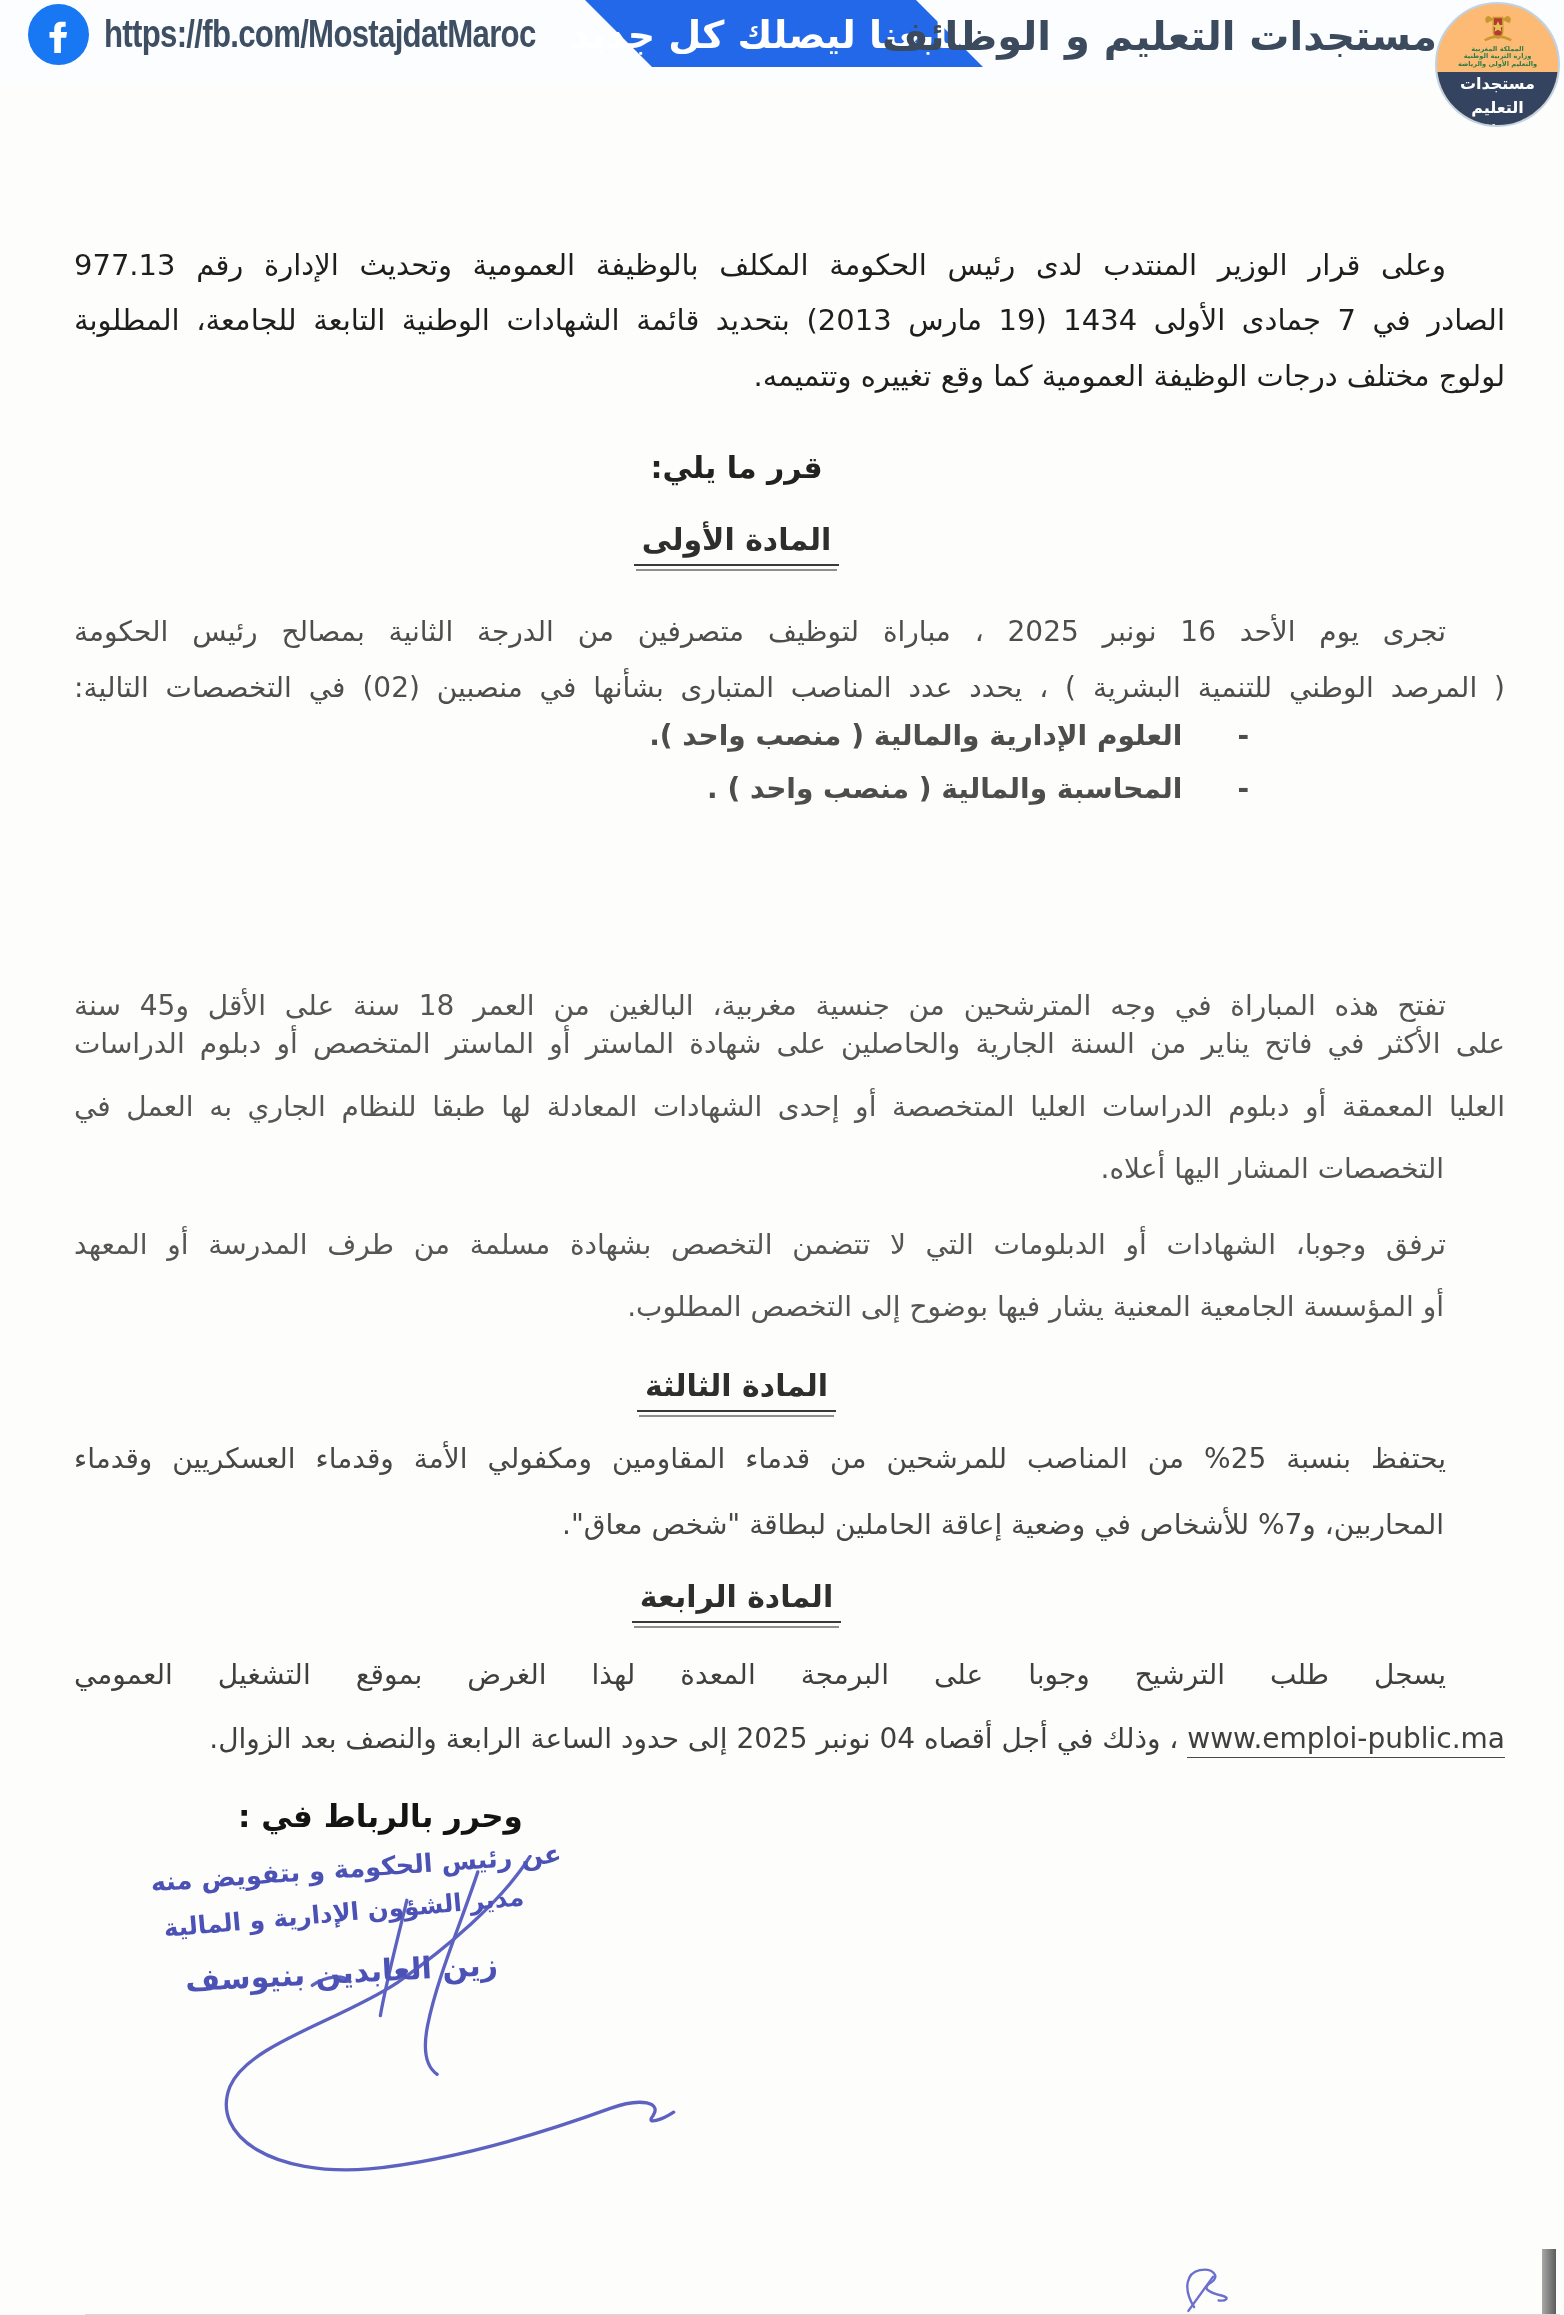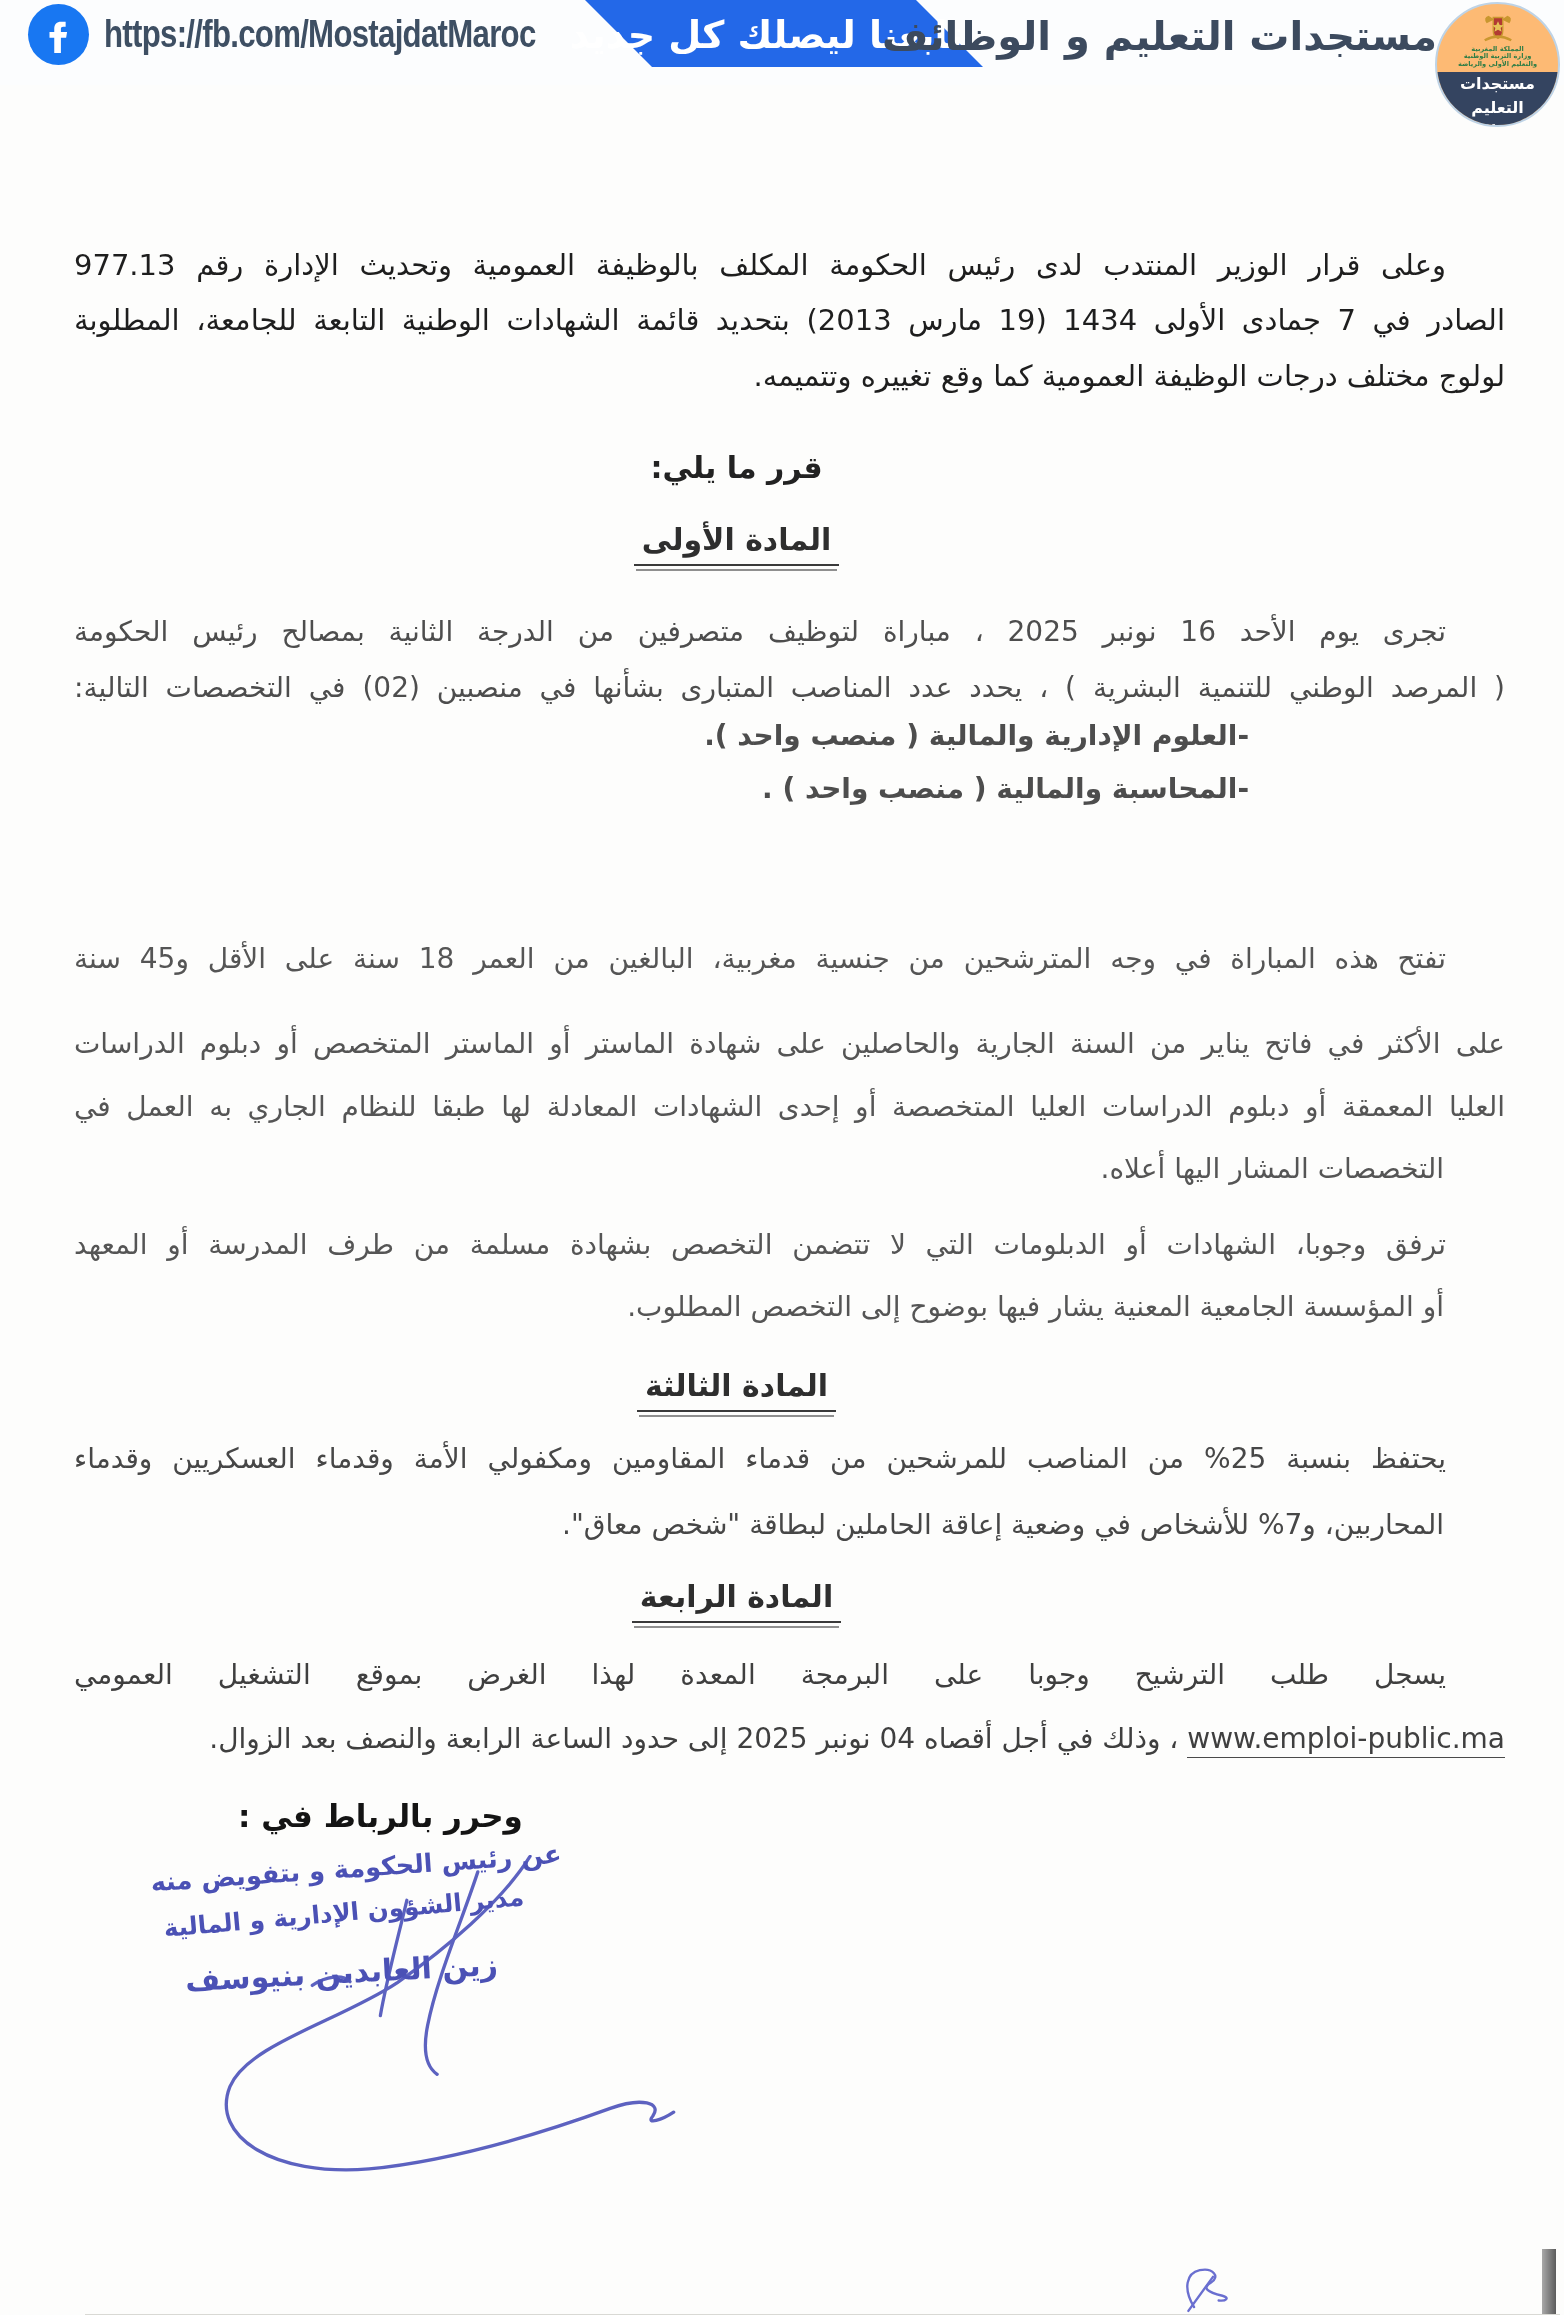--- a/index.html
+++ b/index.html
@@ -49,7 +49,7 @@
   .bullet-row{position:absolute;right:315px;direction:rtl;font-weight:700;font-size:28px;
     color:#4d4d4d;white-space:nowrap;}
   .bullet-row .dash{display:inline-block;}
-  .bullet-row .btxt{}
+  .bullet-row .btxt{margin-right:55px;}
   .url-u{direction:ltr;unicode-bidi:embed;border-bottom:1.9px solid #4a4a4a;padding-bottom:1.9px;}
   .issued{position:absolute;left:238px;top:1798px;direction:rtl;font-weight:700;font-size:31px;color:#141414;white-space:nowrap;}
   .sig-line{position:absolute;direction:rtl;font-weight:700;color:#4b51b5;white-space:nowrap;}

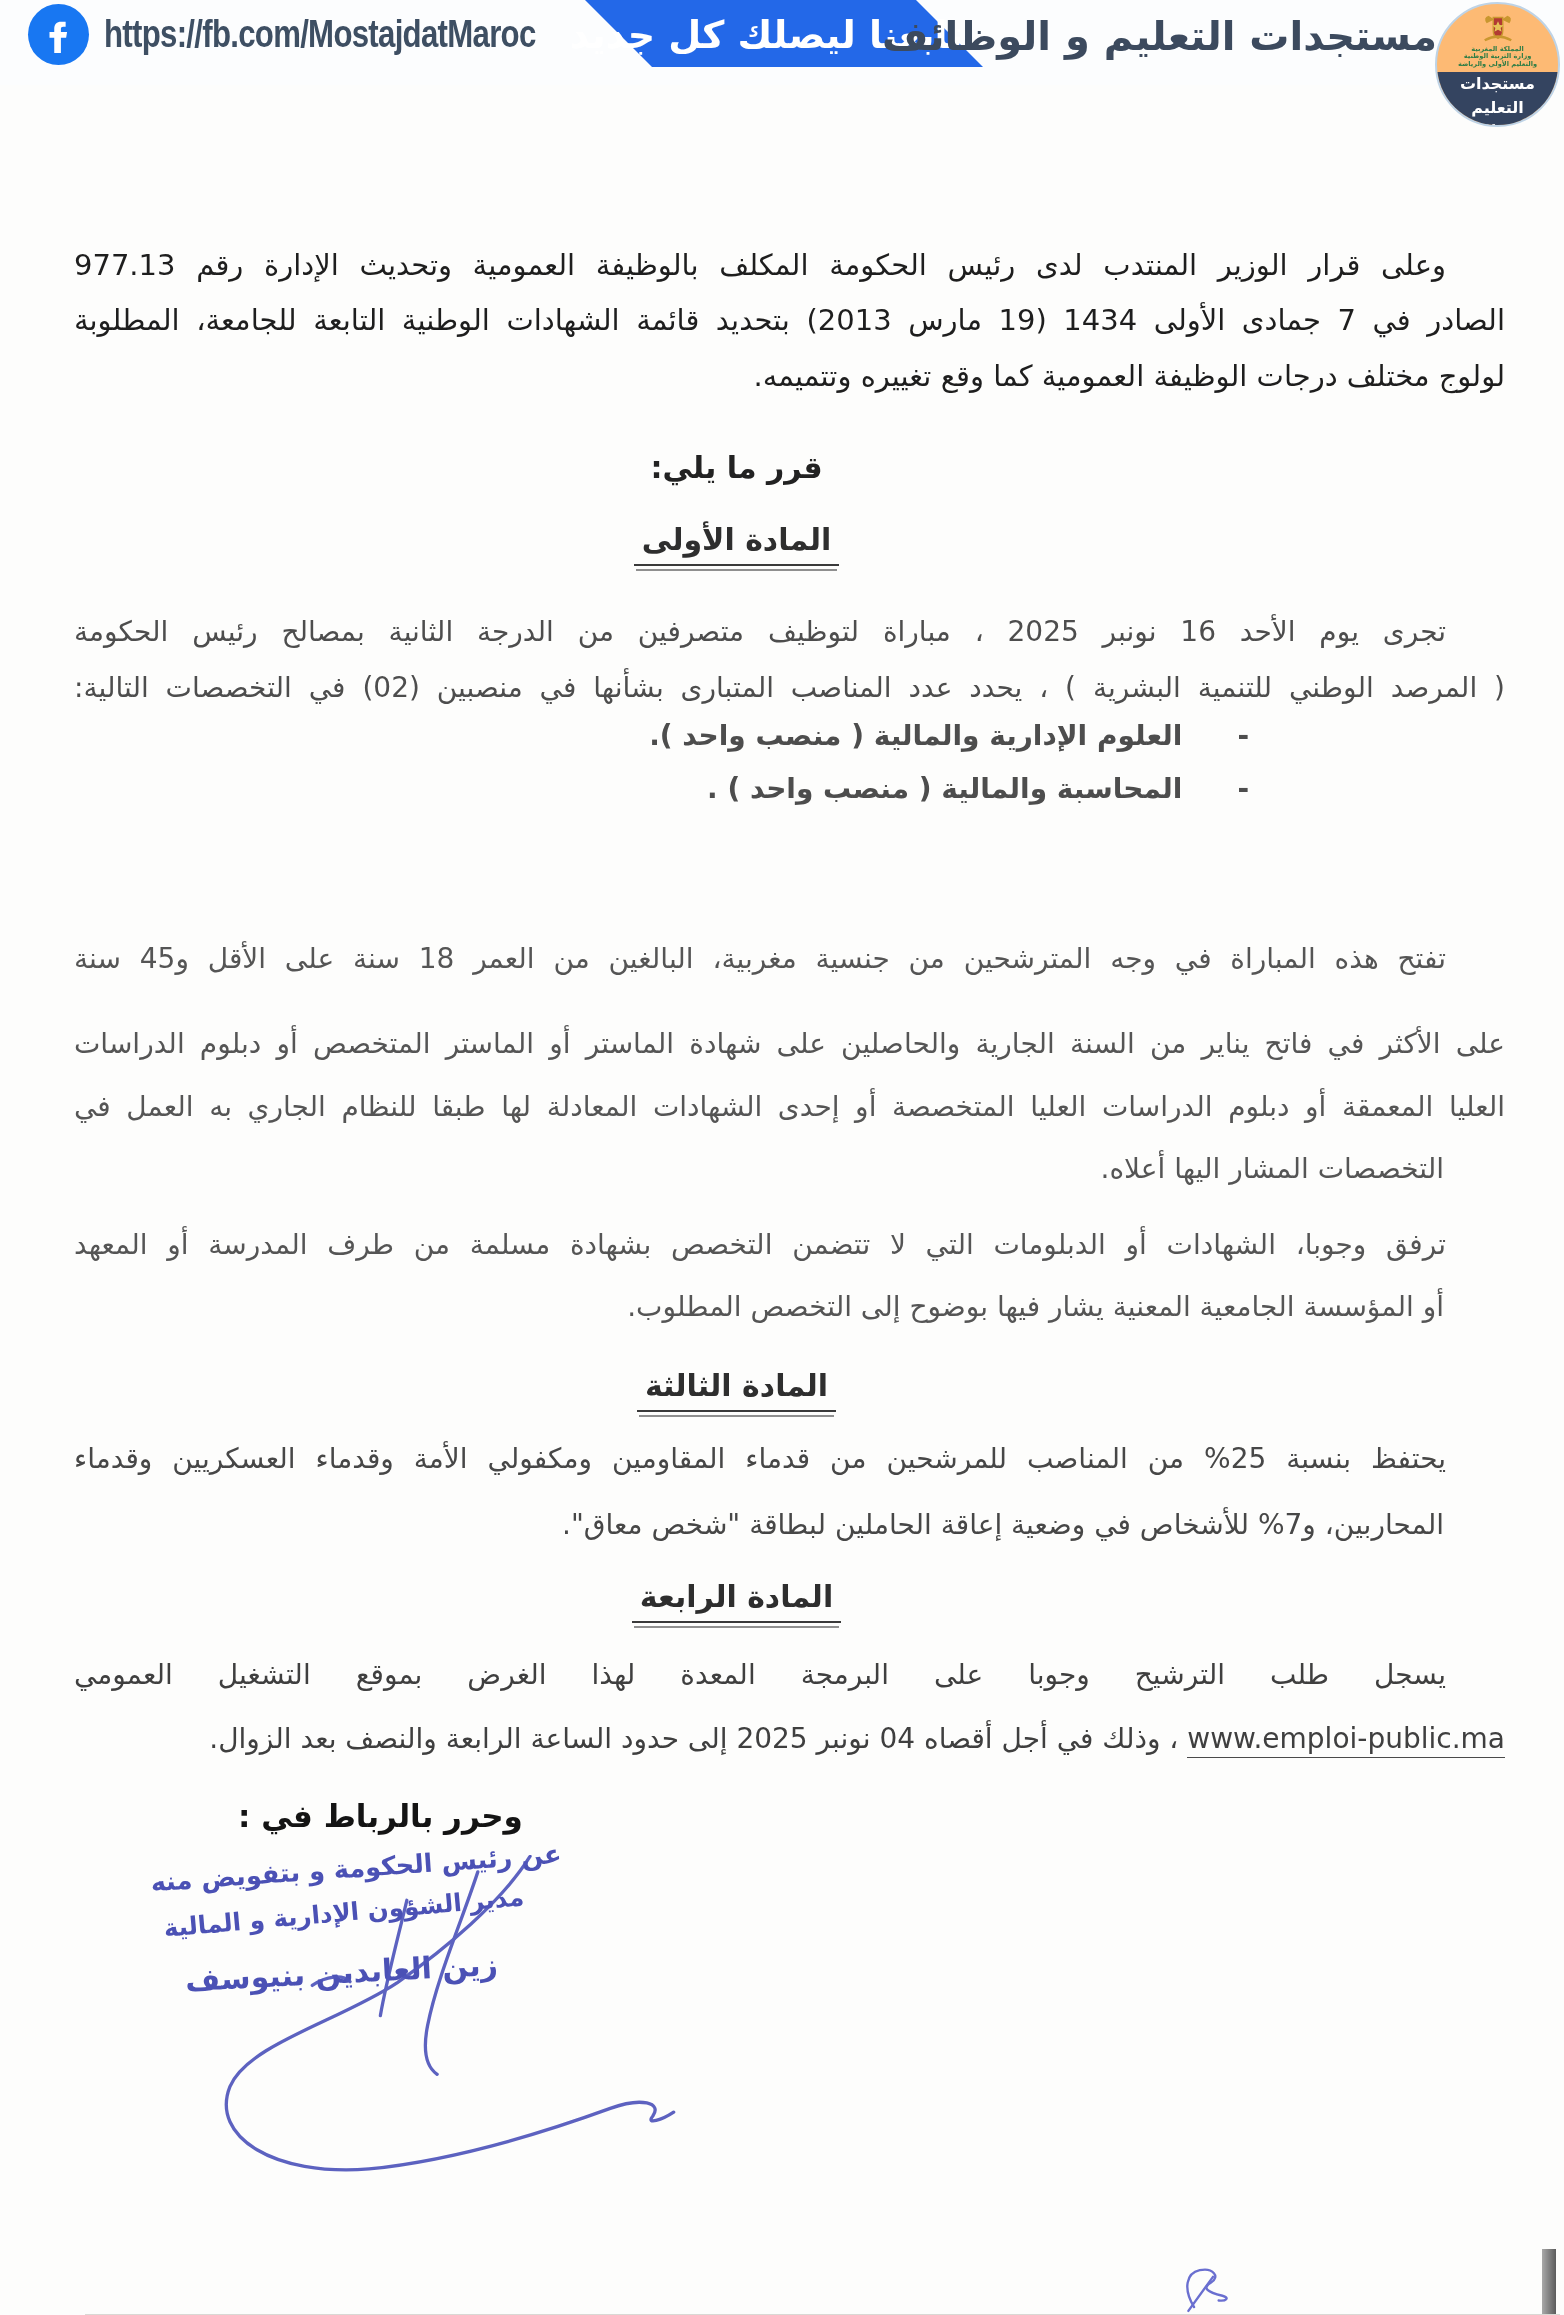--- a/index.html
+++ b/index.html
@@ -122,7 +122,7 @@
     <span class="dash">-</span><span class="btxt">المحاسبة والمالية  ( منصب واحد ) .</span>
   </div>
 
-  <div class="tline c-a2 just ind" style="top:931px;">تفتح هذه المباراة في وجه المترشحين من جنسية مغربية، البالغين من العمر 18 سنة على الأقل و45 سنة</div>
+  <div class="tline c-a2 just ind" style="top:978px;">تفتح هذه المباراة في وجه المترشحين من جنسية مغربية، البالغين من العمر 18 سنة على الأقل و45 سنة</div>
   <div class="tline c-a2 just" style="top:1016px;">على الأكثر في فاتح يناير من السنة الجارية والحاصلين على شهادة الماستر أو الماستر المتخصص أو دبلوم الدراسات</div>
   <div class="tline c-a2 just" style="top:1079px;">العليا المعمقة أو دبلوم الدراسات العليا المتخصصة أو إحدى الشهادات المعادلة لها طبقا للنظام الجاري به العمل في</div>
   <div class="tline c-a2 ralign" style="top:1141px;padding-right:61px;">التخصصات المشار اليها أعلاه.</div>

